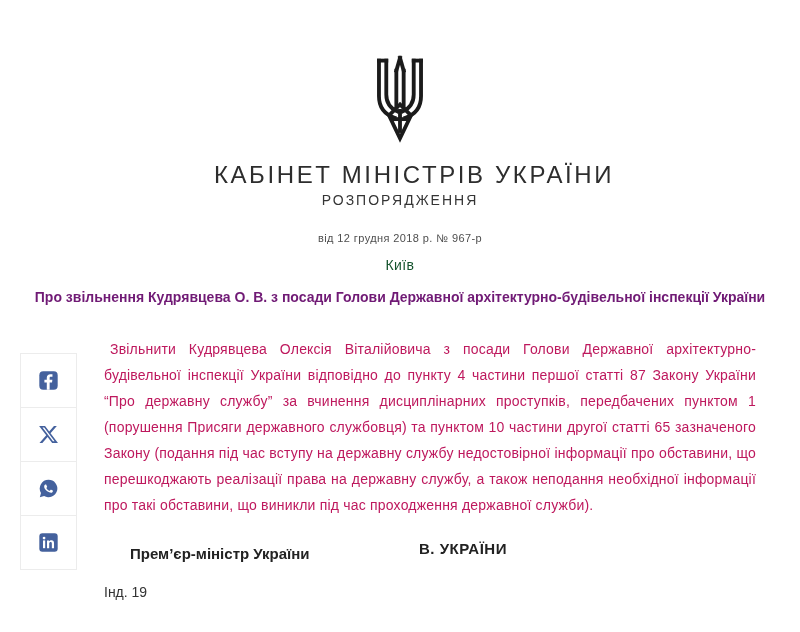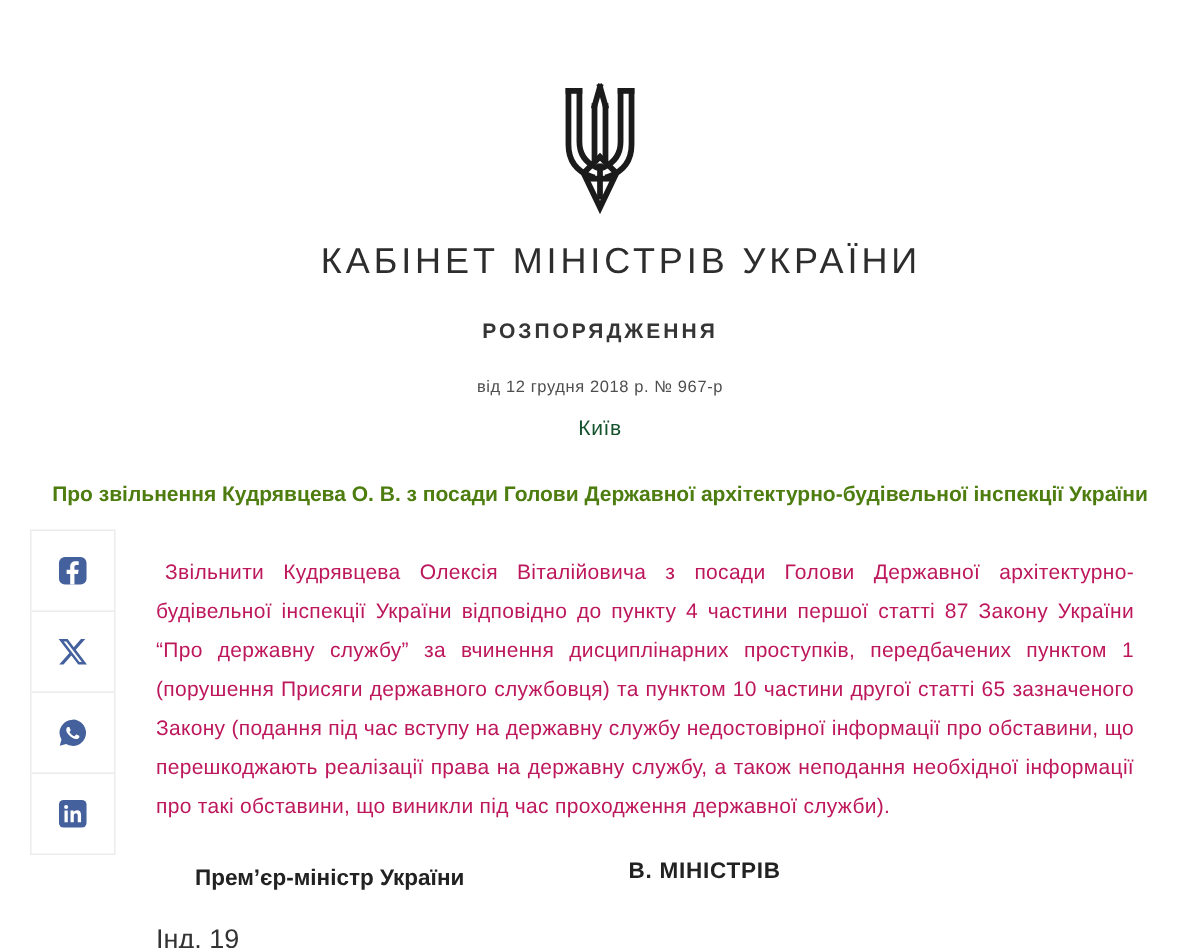--- a/index.html
+++ b/index.html
@@ -27,10 +27,10 @@
     padding-left: 28px;
   }
   .doc-type {
-    margin-top: 22px;
+    margin-top: 2px;
     font-size: 14px;
     line-height: 17px;
-    font-weight: 700;
+    font-weight: 400;
     letter-spacing: 2px;
     color: #353535;
   }

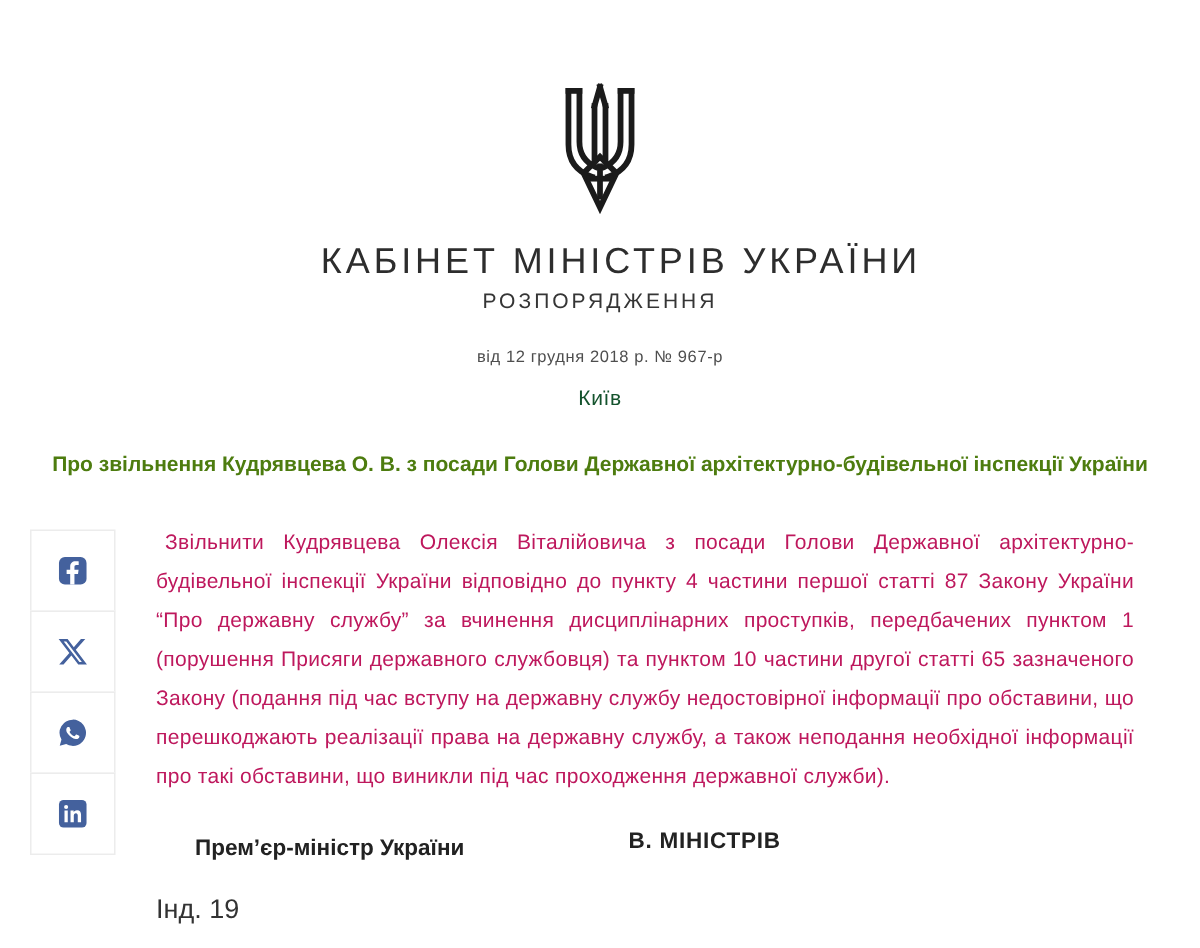--- a/index.html
+++ b/index.html
@@ -49,11 +49,11 @@
     letter-spacing: 0.4px;
   }
   .doc-title {
-    margin-top: 26px;
+    margin-top: 14px;
     font-size: 14px;
     line-height: 18px;
     font-weight: 700;
-    color: #4d7c0f;
+    color: #701a75;
   }
 
   

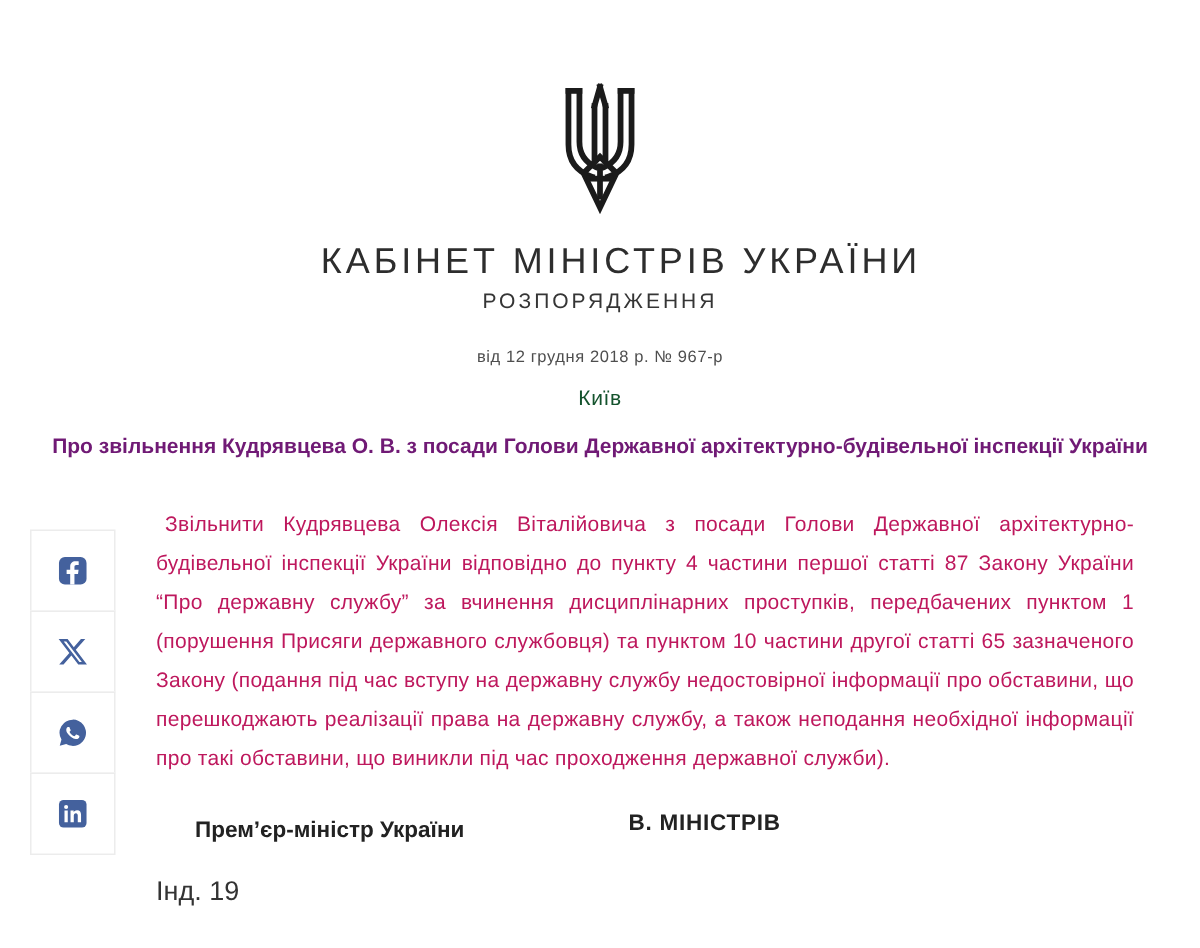--- a/index.html
+++ b/index.html
@@ -170,7 +170,7 @@
     <p class="doc-paragraph">Звільнити Кудрявцева Олексія Віталійовича з посади Голови Державної архітектурно-будівельної інспекції України відповідно до пункту 4 частини першої статті 87 Закону України “Про державну службу” за вчинення дисциплінарних проступків, передбачених пунктом 1 (порушення Присяги державного службовця) та пунктом 10 частини другої статті 65 зазначеного Закону (подання під час вступу на державну службу недостовірної інформації про обставини, що перешкоджають реалізації права на державну службу, а також неподання необхідної інформації про такі обставини, що виникли під час проходження державної служби).</p>
     <div class="sig-row">
       <span class="sig-label">Прем’єр-міністр України</span>
-      <span class="sig-name">В. МІНІСТРІВ</span>
+      <span class="sig-name">В. УКРАЇНИ</span>
     </div>
     <div class="index-note">Інд. 19</div>
   </main>

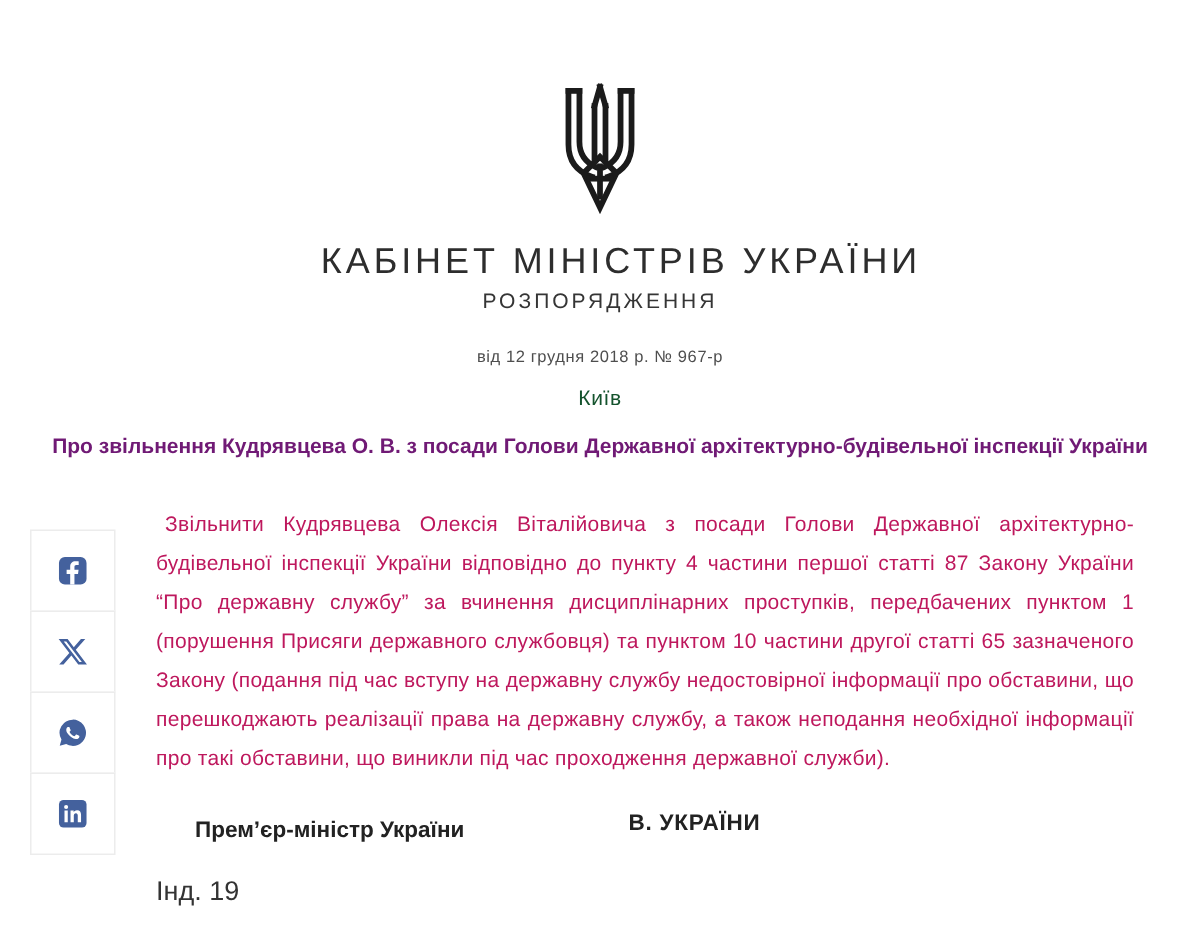--- a/index.html
+++ b/index.html
@@ -104,7 +104,7 @@
   .sig-name  { position: absolute; left: 315px; top: 0; letter-spacing: 0.5px; }
   .index-note {
     margin-top: 24px;
-    font-size: 18px;
+    font-size: 14px;
     color: #333;
   }
 </style>

